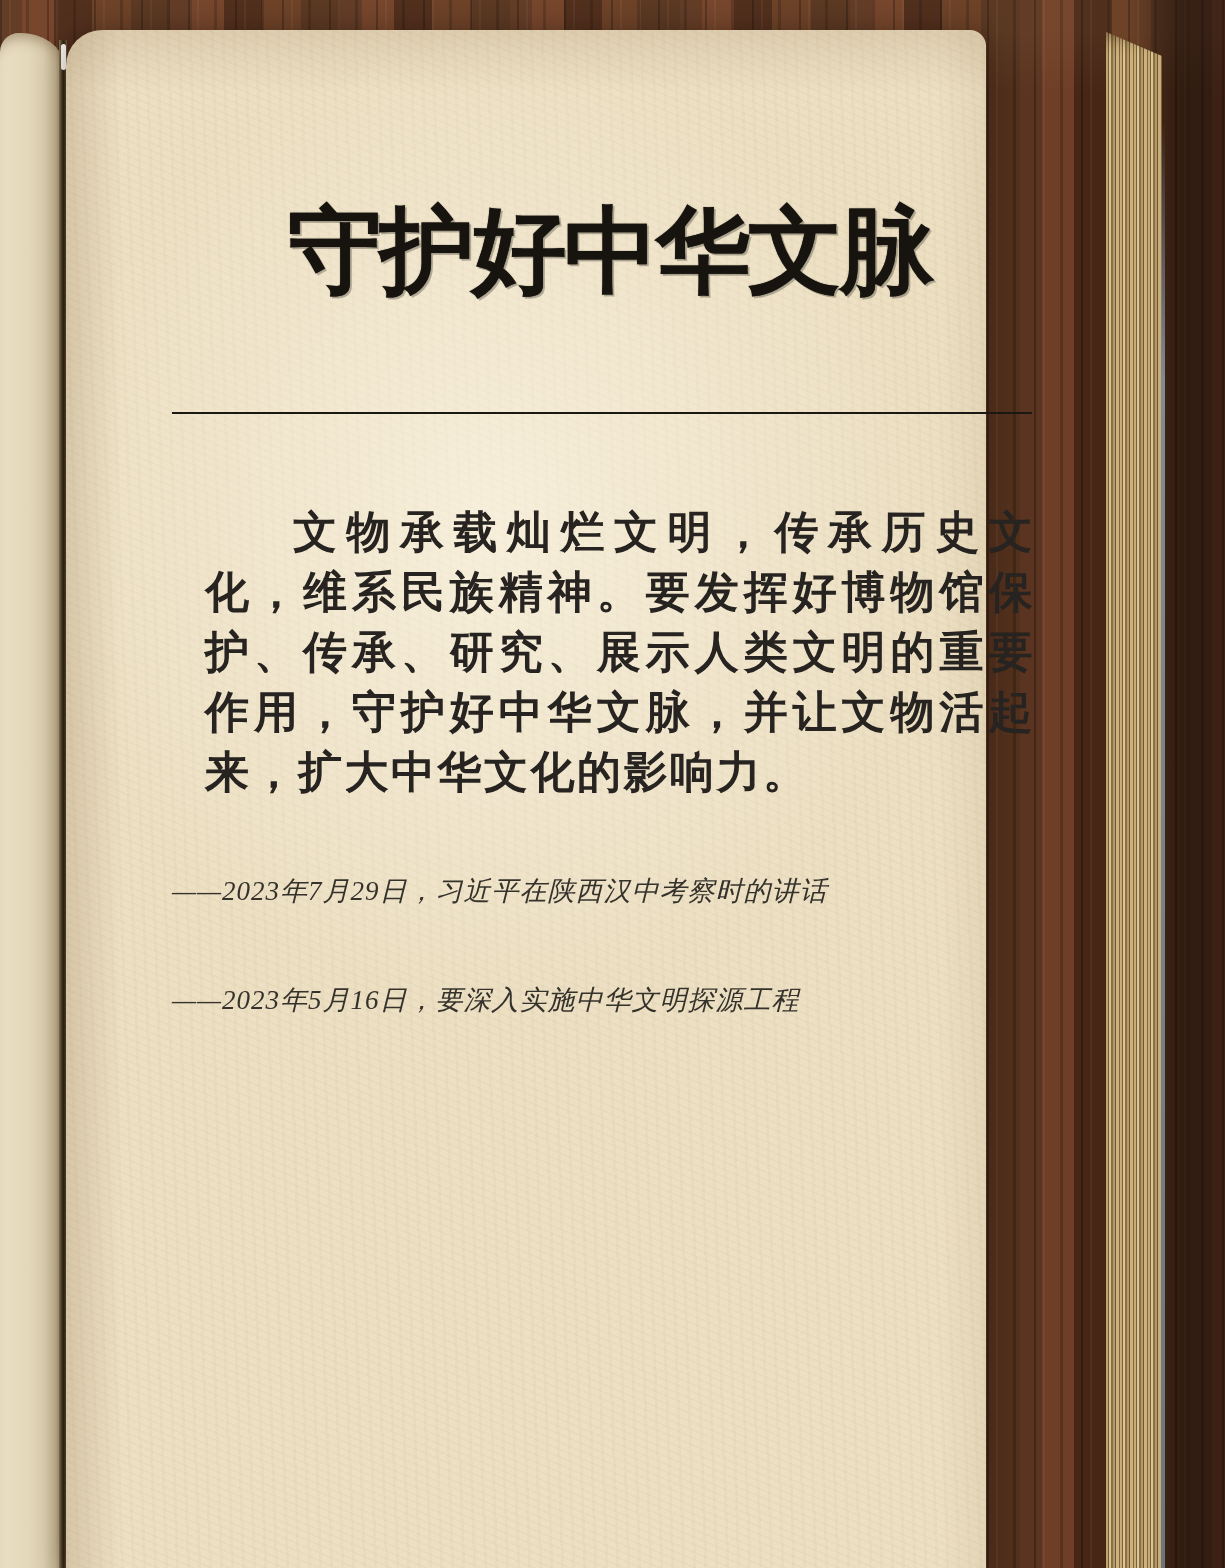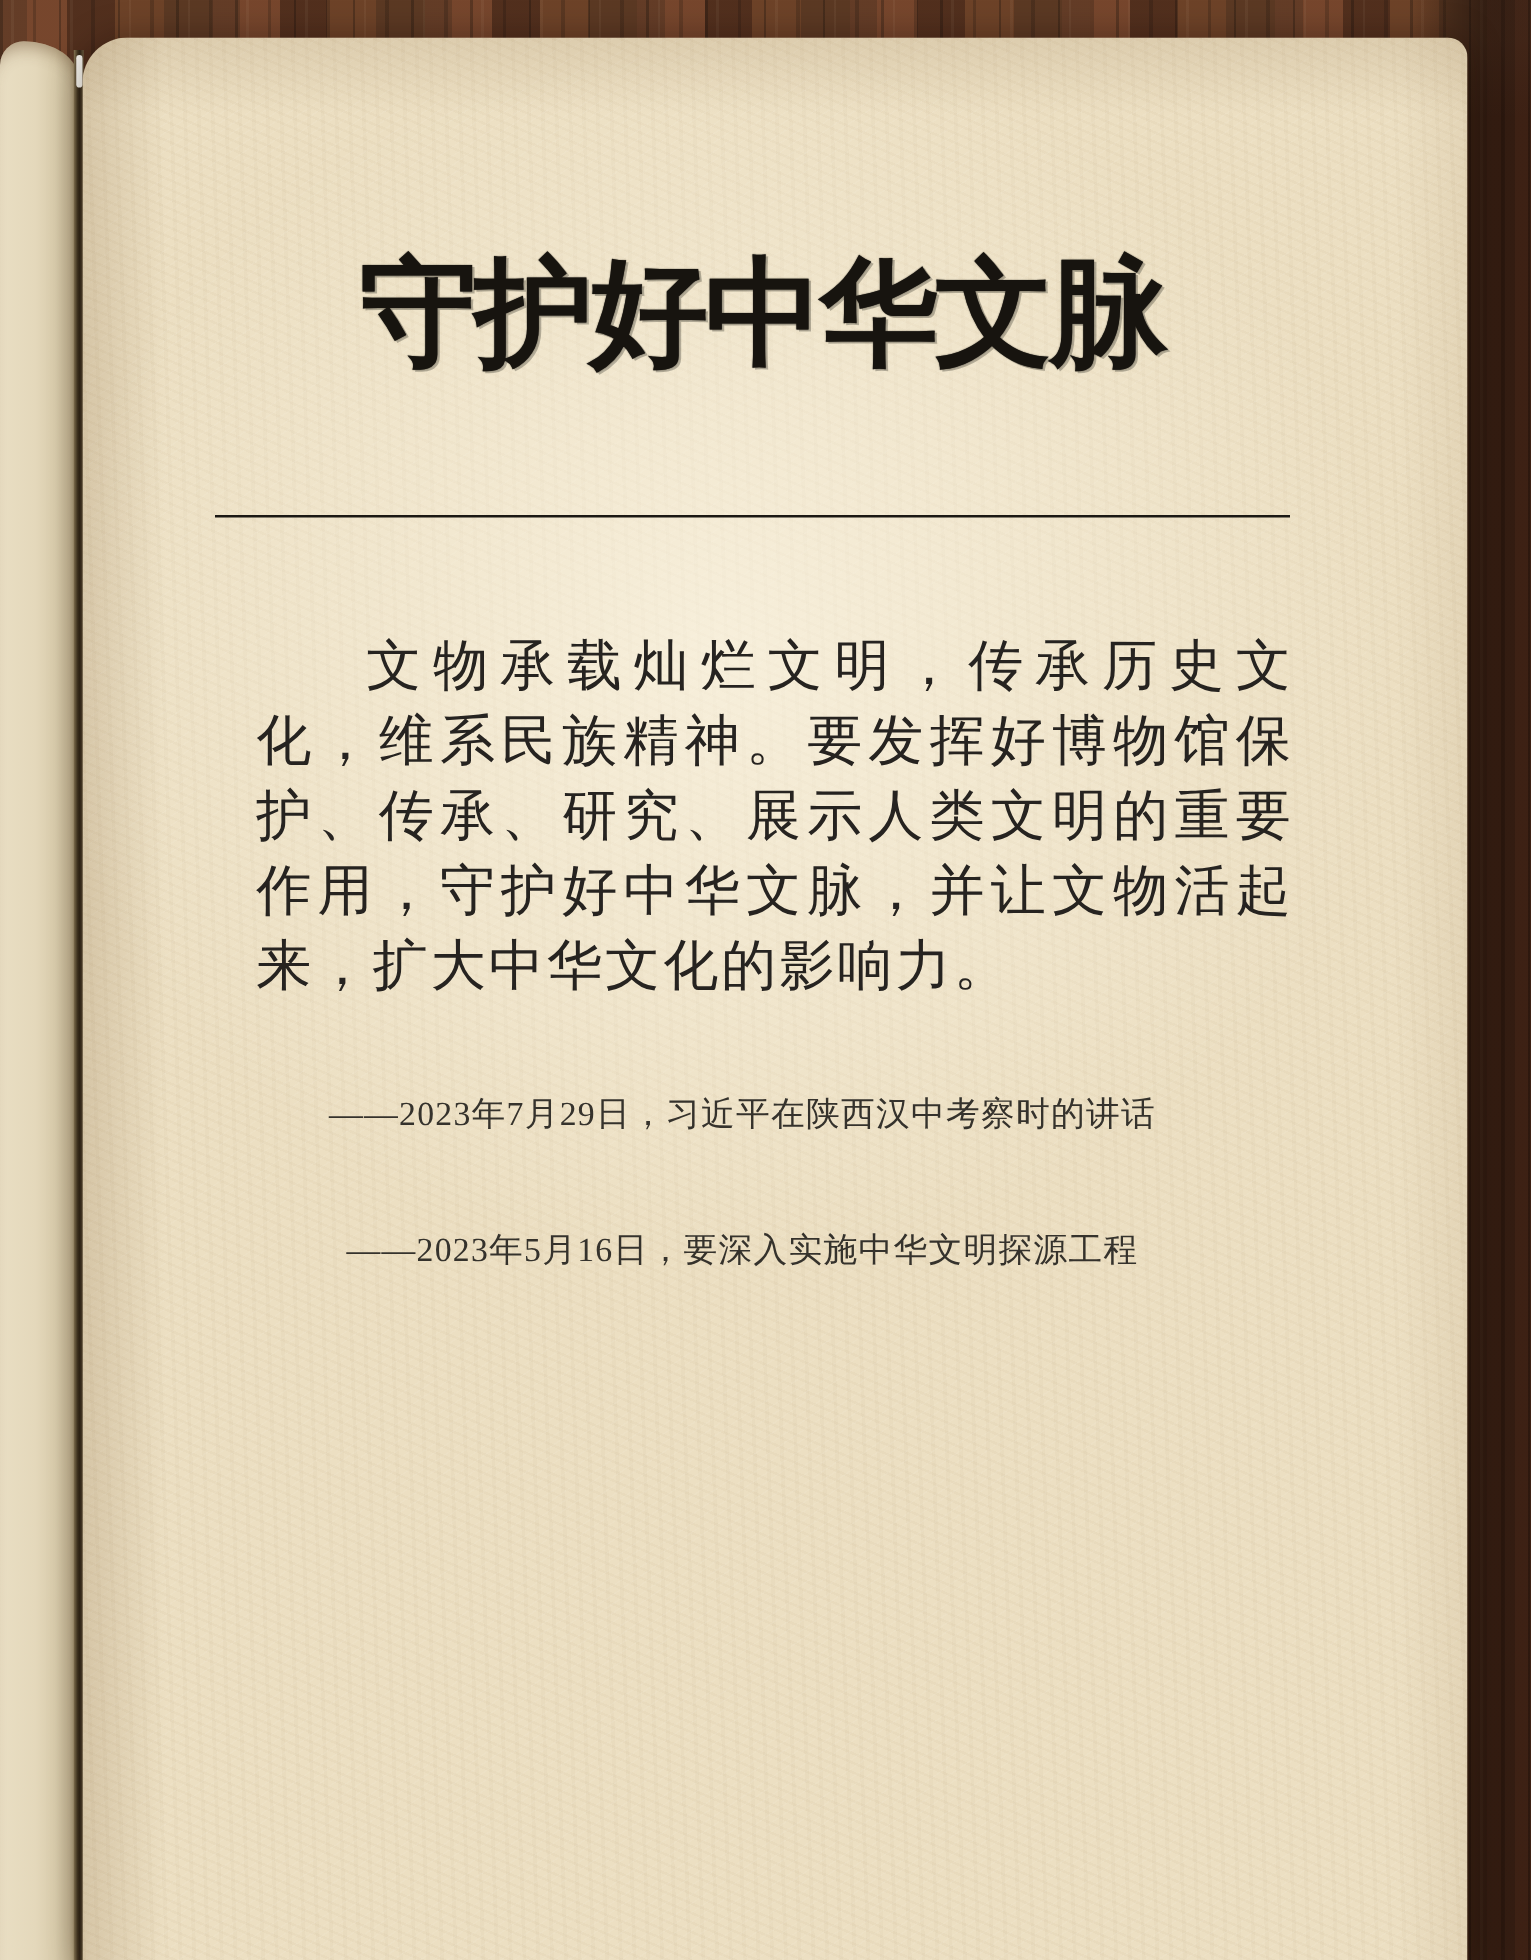--- a/index.html
+++ b/index.html
@@ -89,7 +89,7 @@
   .page {
     position: absolute;
     left: 66px; top: 30px; bottom: 0;
-    width: 1108px;
+    width: 920px;
     background-color: #ecdfc2;
     background-image:
       radial-gradient(ellipse 70% 45% at 46% 32%, rgba(255,250,236,0.6), rgba(255,250,236,0) 70%),

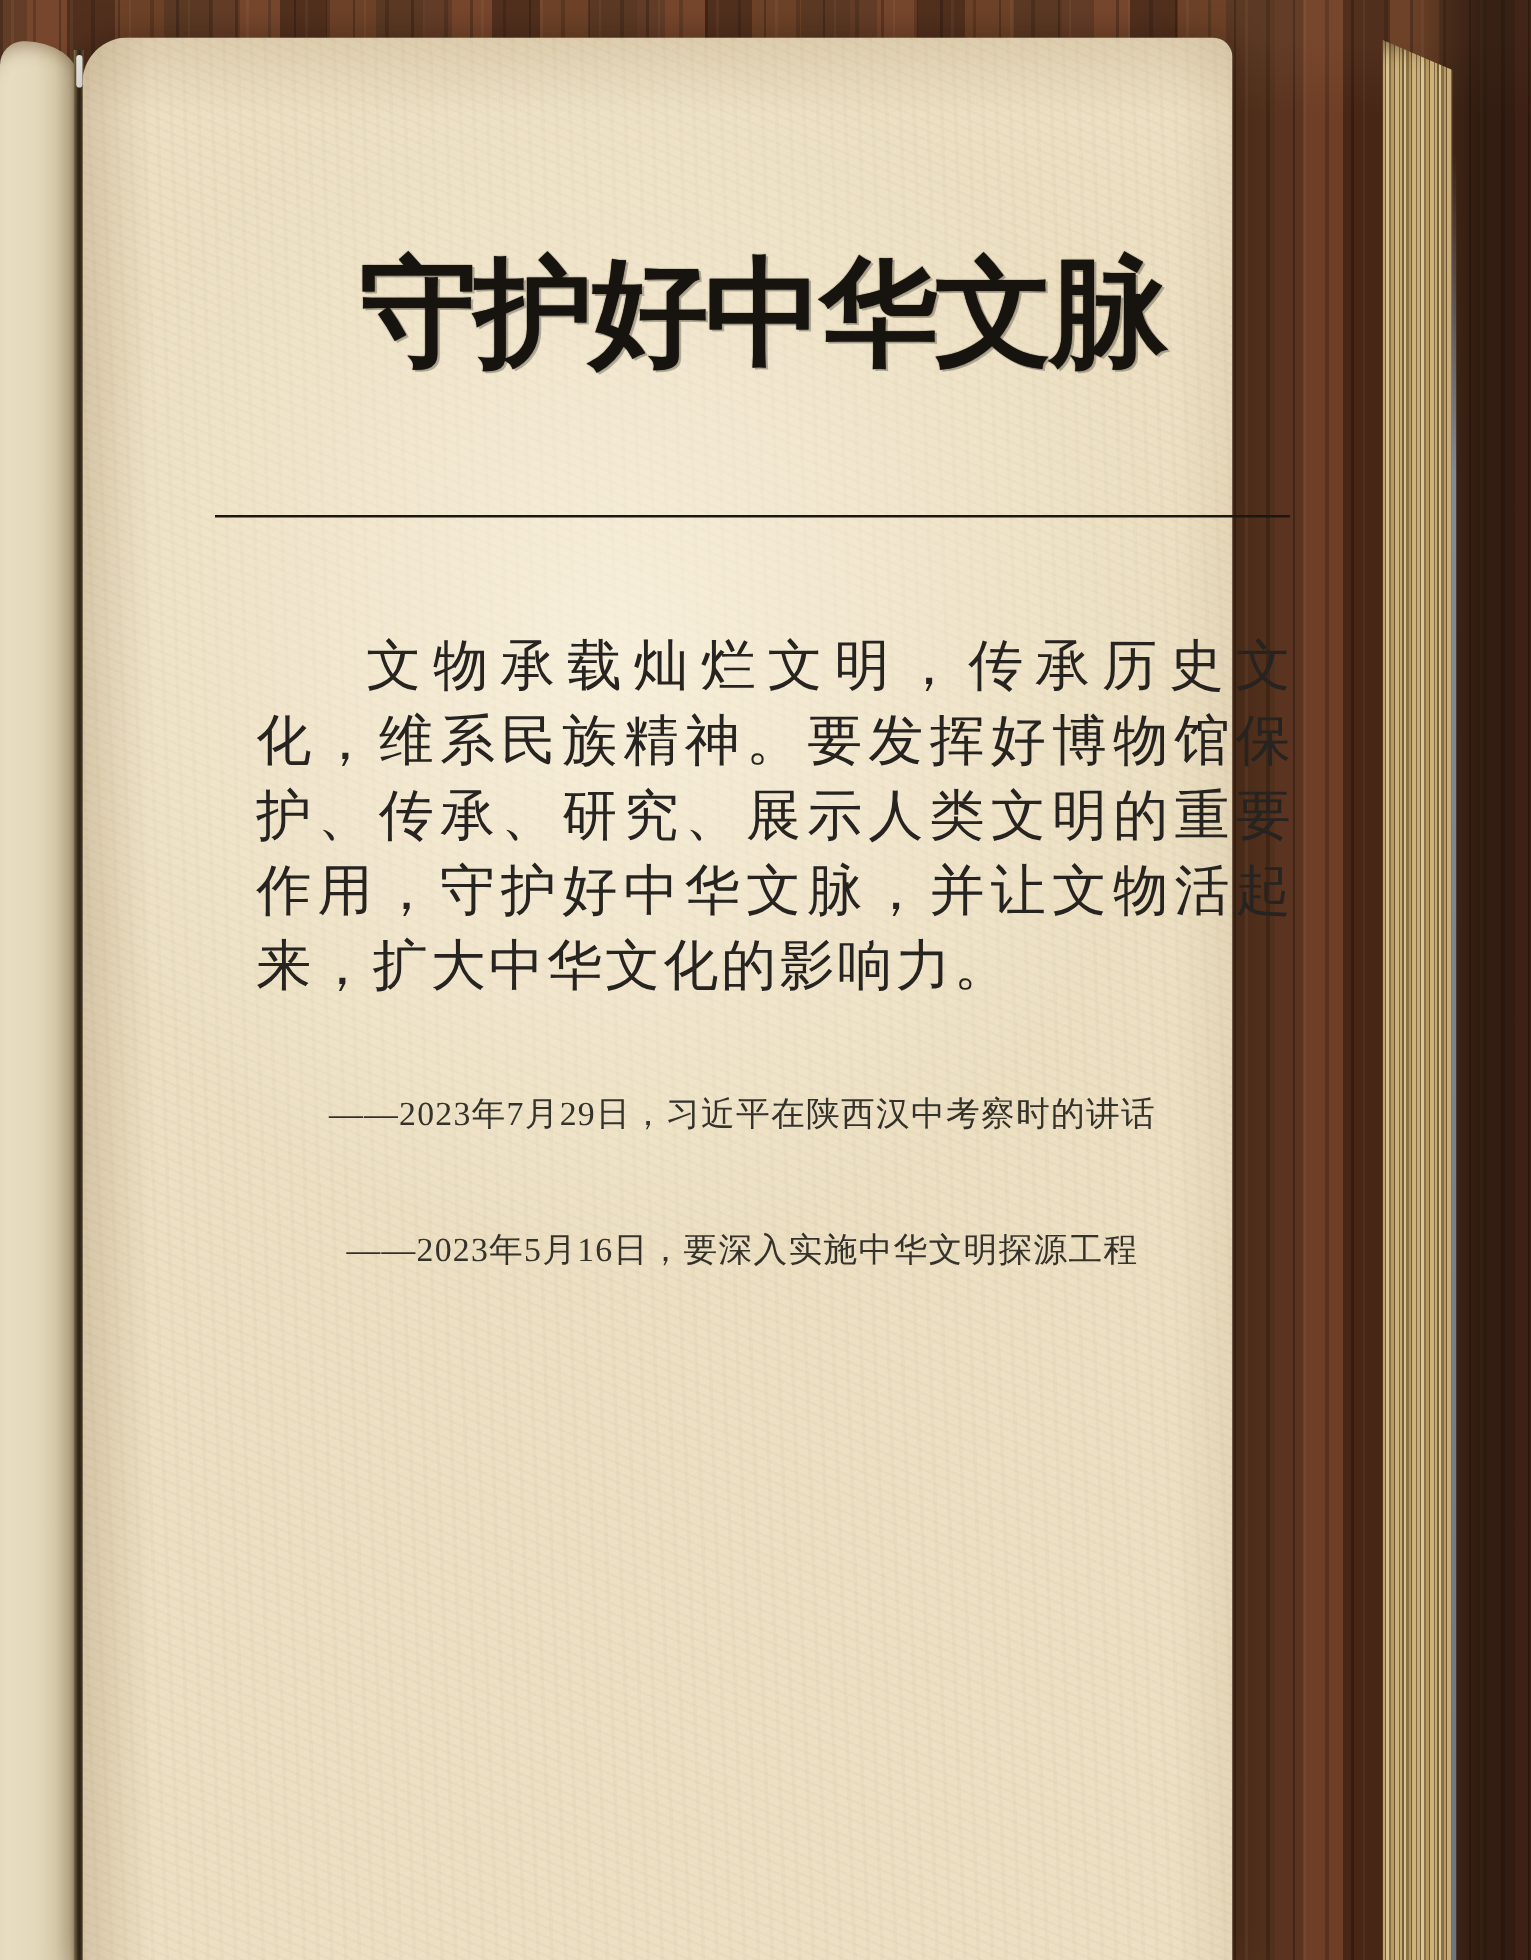--- a/index.html
+++ b/index.html
@@ -138,7 +138,7 @@
     text-align: justify;
     text-indent: 88px;
     color: #262320;
-    font-weight: 400;
+    font-weight: 700;
   }
   .quote-1 { margin-top: 89px; }
   .quote-2 { margin-top: 99px; }

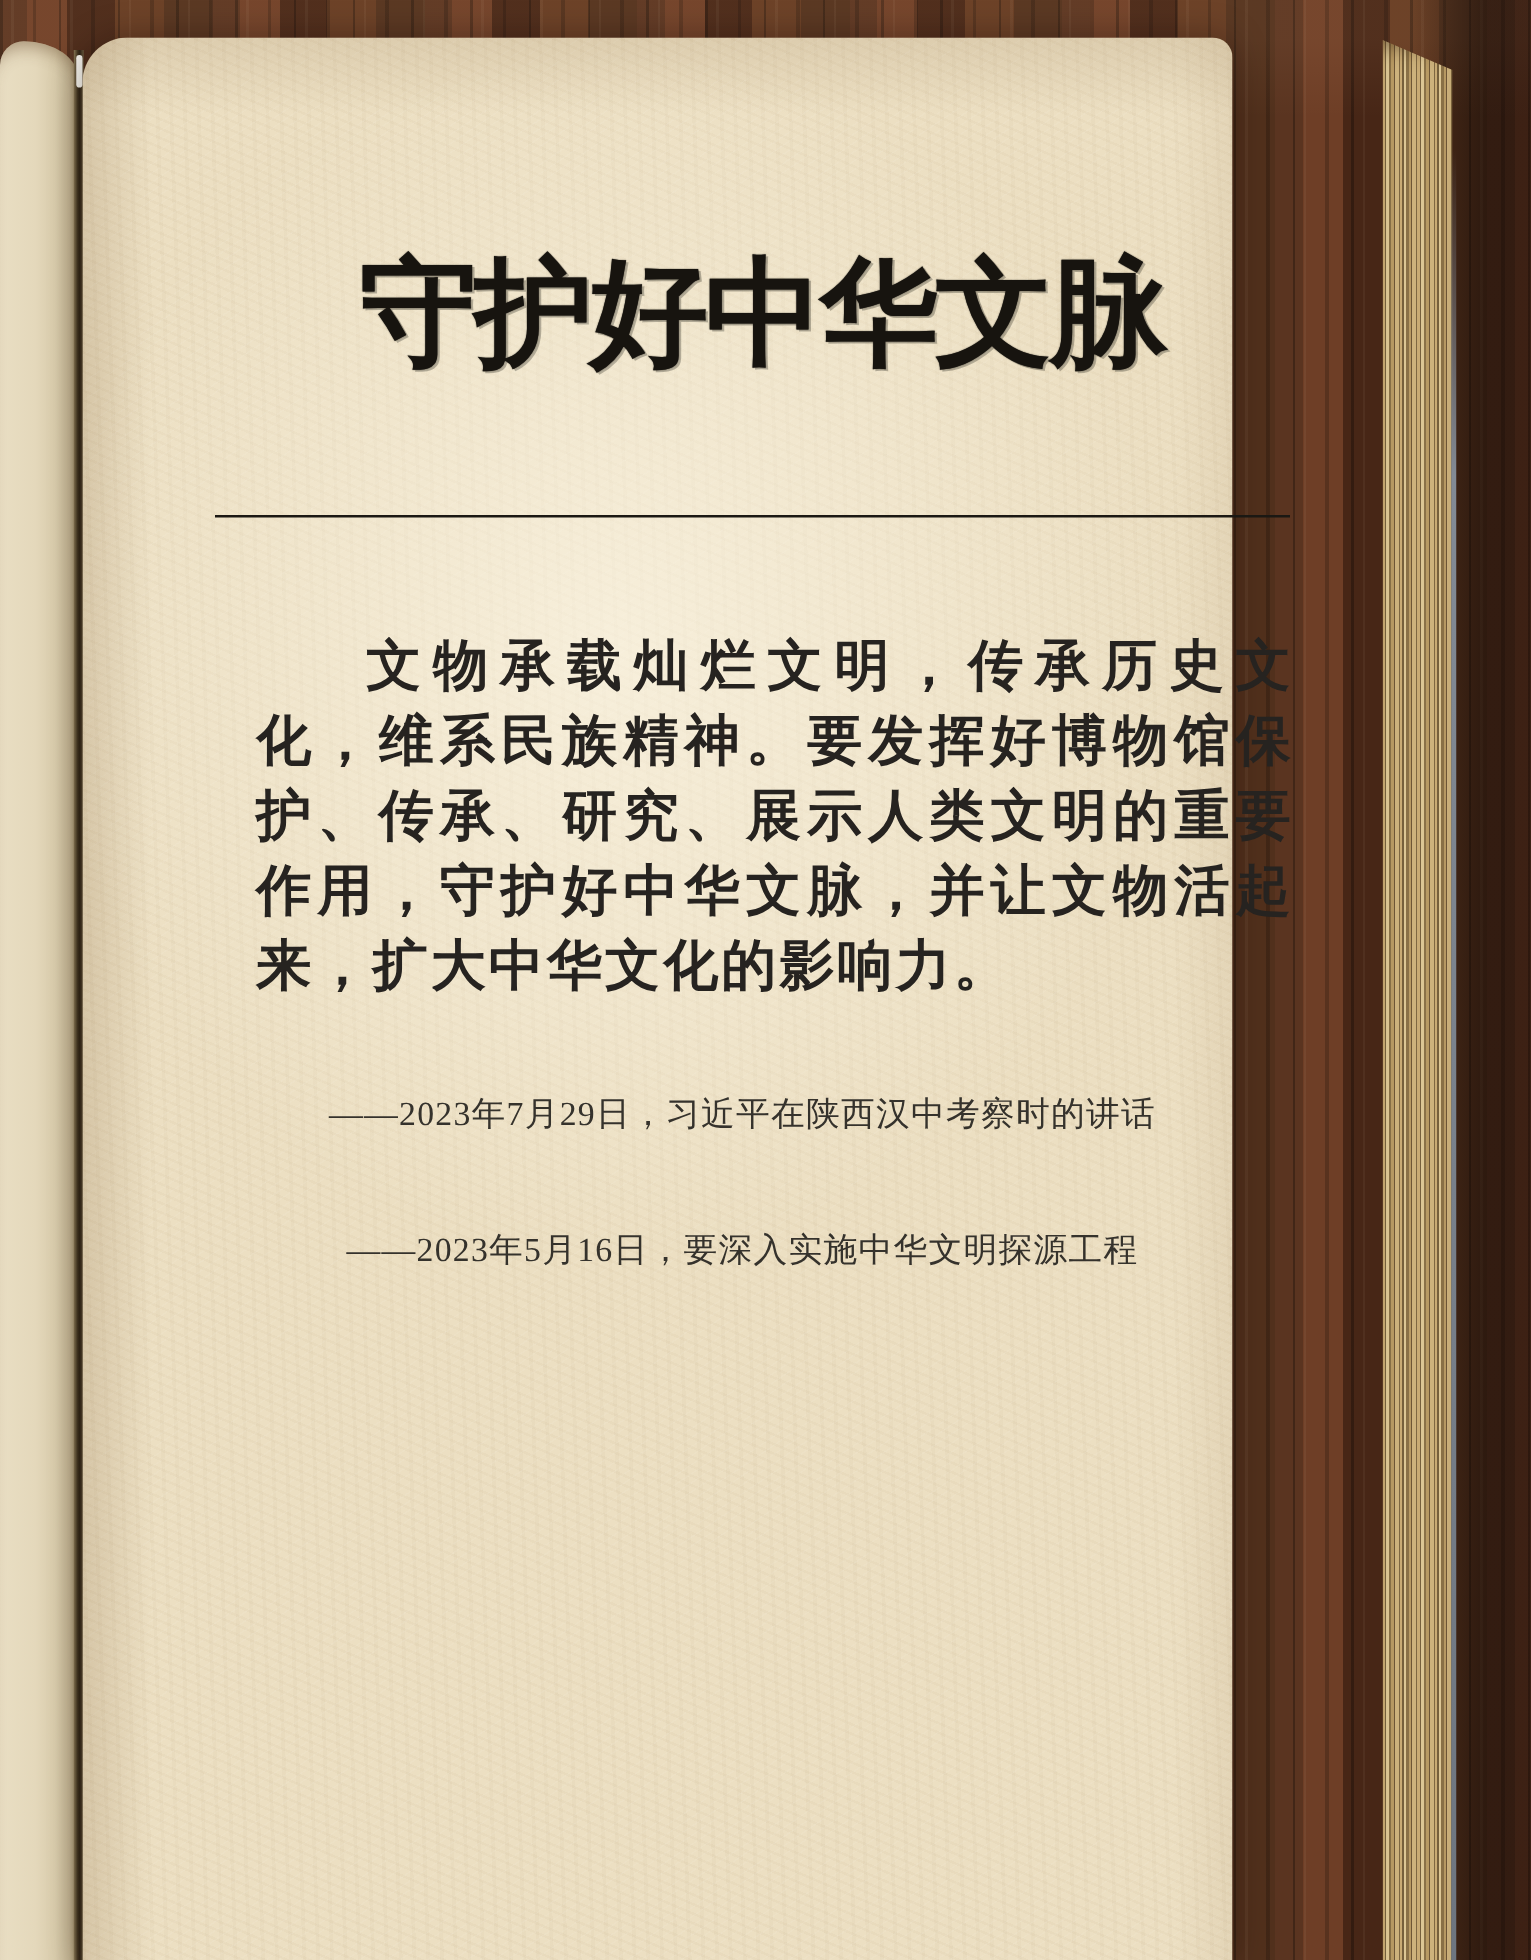--- a/index.html
+++ b/index.html
@@ -148,8 +148,9 @@
     font-size: 27px;
     line-height: 36px;
     letter-spacing: 1px;
-    text-align: center;
+    text-align: left;
     color: #35322c;
+    font-style: italic;
   }
   .attribution-1 { margin-top: 70px; }
   .attribution-2 { margin-top: 73px; }

